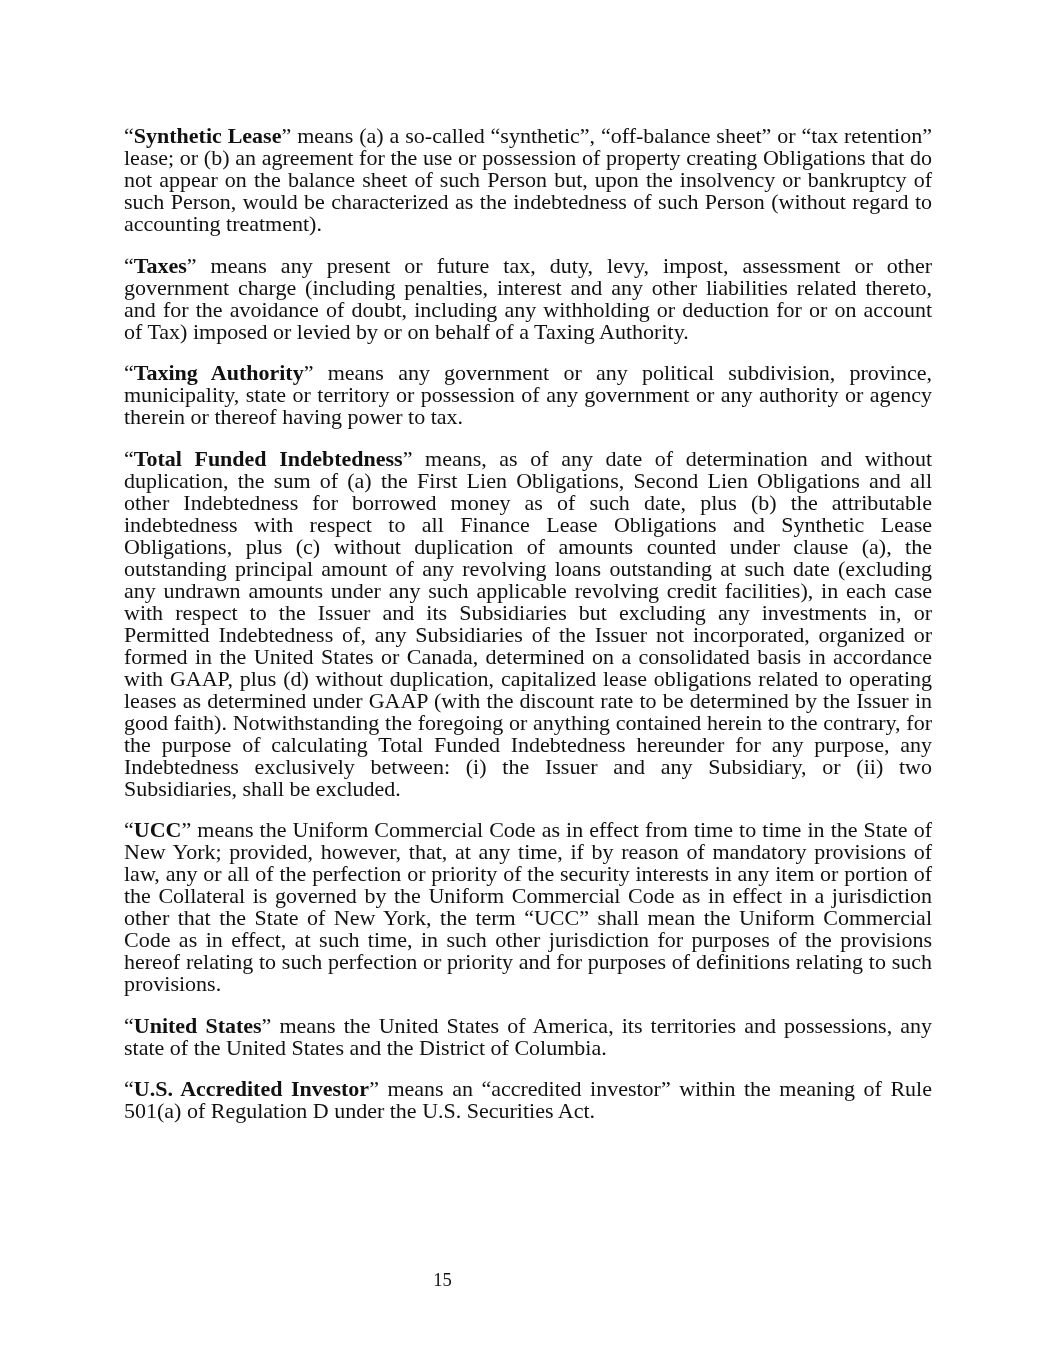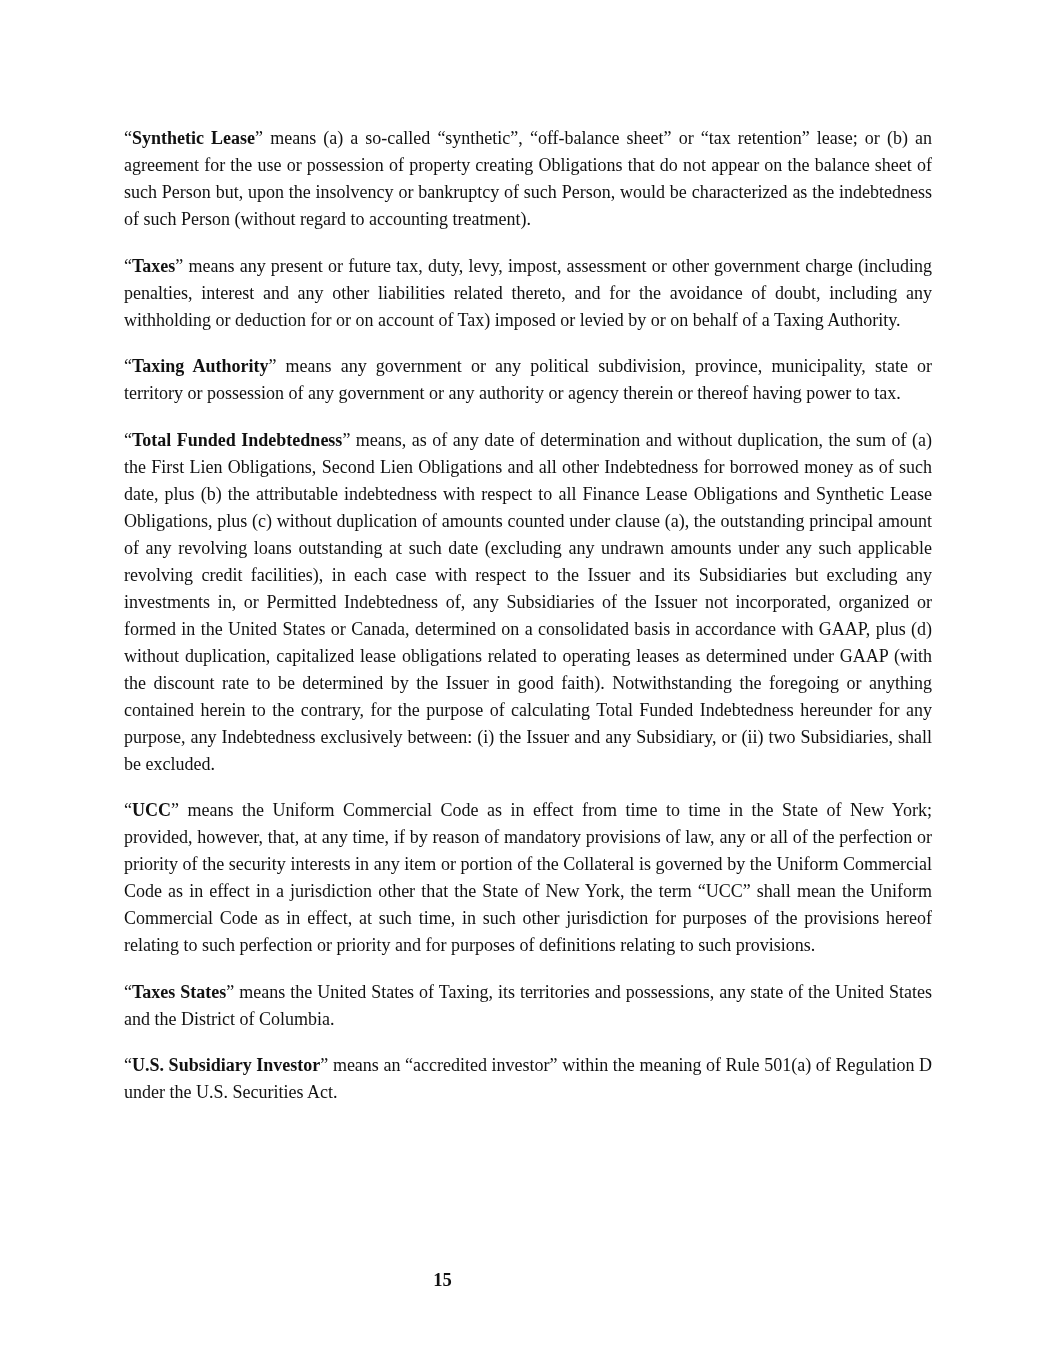--- a/index.html
+++ b/index.html
@@ -23,8 +23,8 @@
   }
   .para {
     margin: 0 0 19.5px 0;
-    font-size: 18px;
-    line-height: 27px;
+    font-size: 22px;
+    line-height: 22px;
     text-align: justify;
   }
   .term {

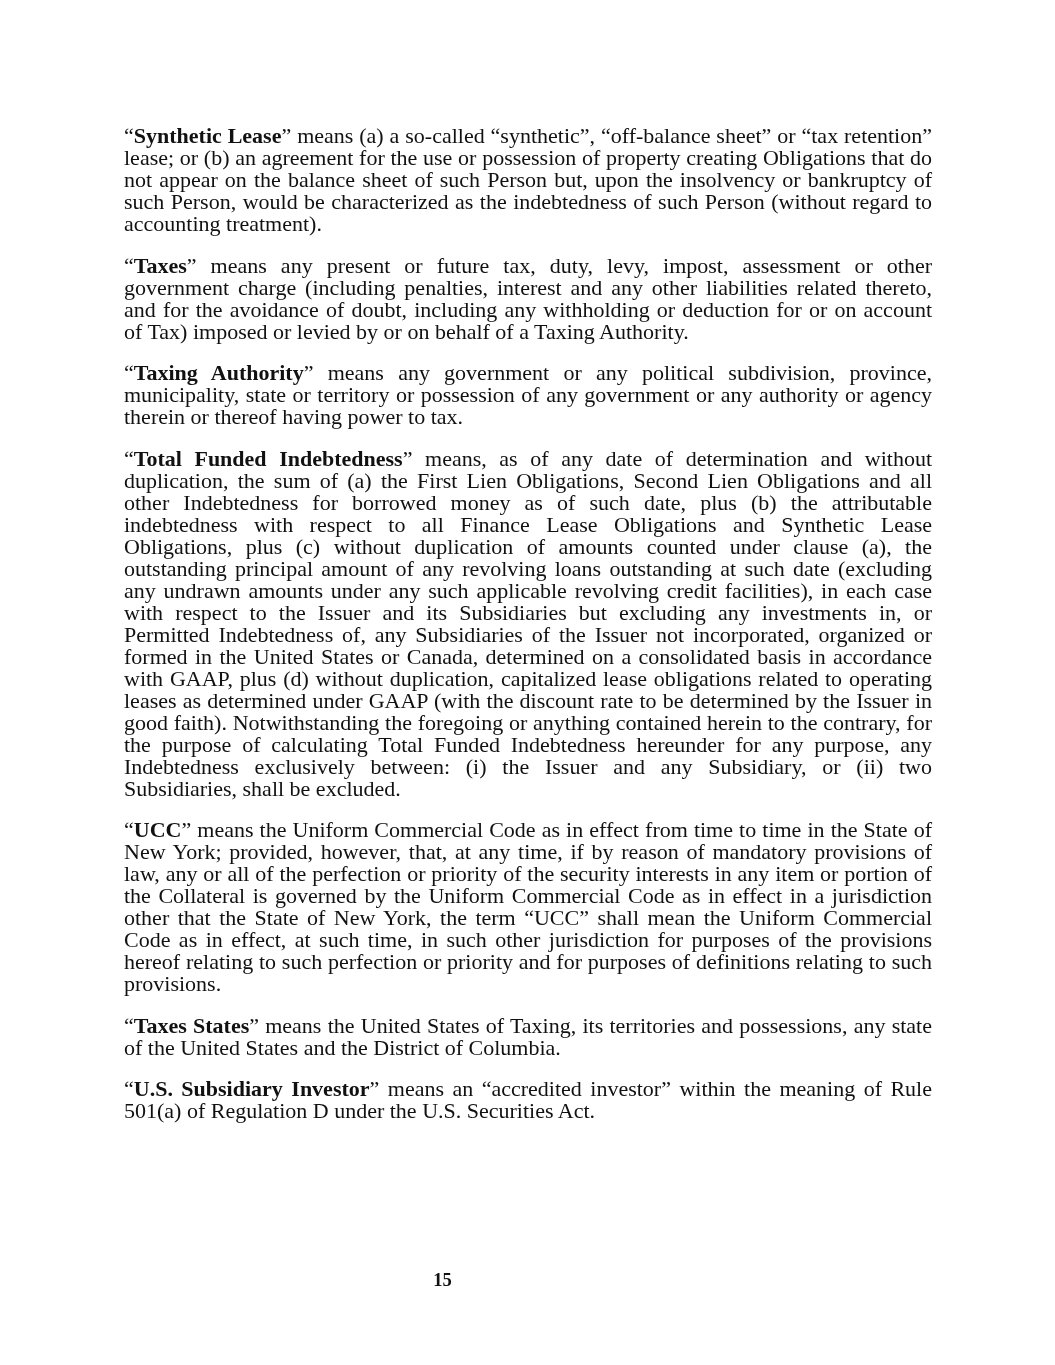--- a/index.html
+++ b/index.html
@@ -58,7 +58,7 @@
 
   <p class="para"><span>“</span><span class="term">UCC</span><span>”</span><span> means the Uniform Commercial Code as in effect from time to time in the State of New York; provided, however, that, at any time, if by reason of mandatory provisions of law, any or all of the perfection or priority of the security interests in any item or portion of the Collateral is governed by the Uniform Commercial Code as in effect in a jurisdiction other that the State of New York, the term “UCC” shall mean the Uniform Commercial Code as in effect, at such time, in such other jurisdiction for purposes of the provisions hereof relating to such perfection or priority and for purposes of definitions relating to such provisions.</span></p>
 
-  <p class="para"><span>“</span><span class="term">Taxes States</span><span>”</span><span> means the United States of Taxing, its territories and possessions, any state of the United States and the District of Columbia.</span></p>
+  <p class="para"><span>“</span><span class="term">United States</span><span>”</span><span> means the United States of Taxing, its territories and possessions, any state of the United States and the District of Columbia.</span></p>
 
   <p class="para"><span>“</span><span class="term">U.S. Subsidiary Investor</span><span>”</span><span> means an “accredited investor” within the meaning of Rule 501(a) of Regulation D under the U.S. Securities Act.</span></p>
 

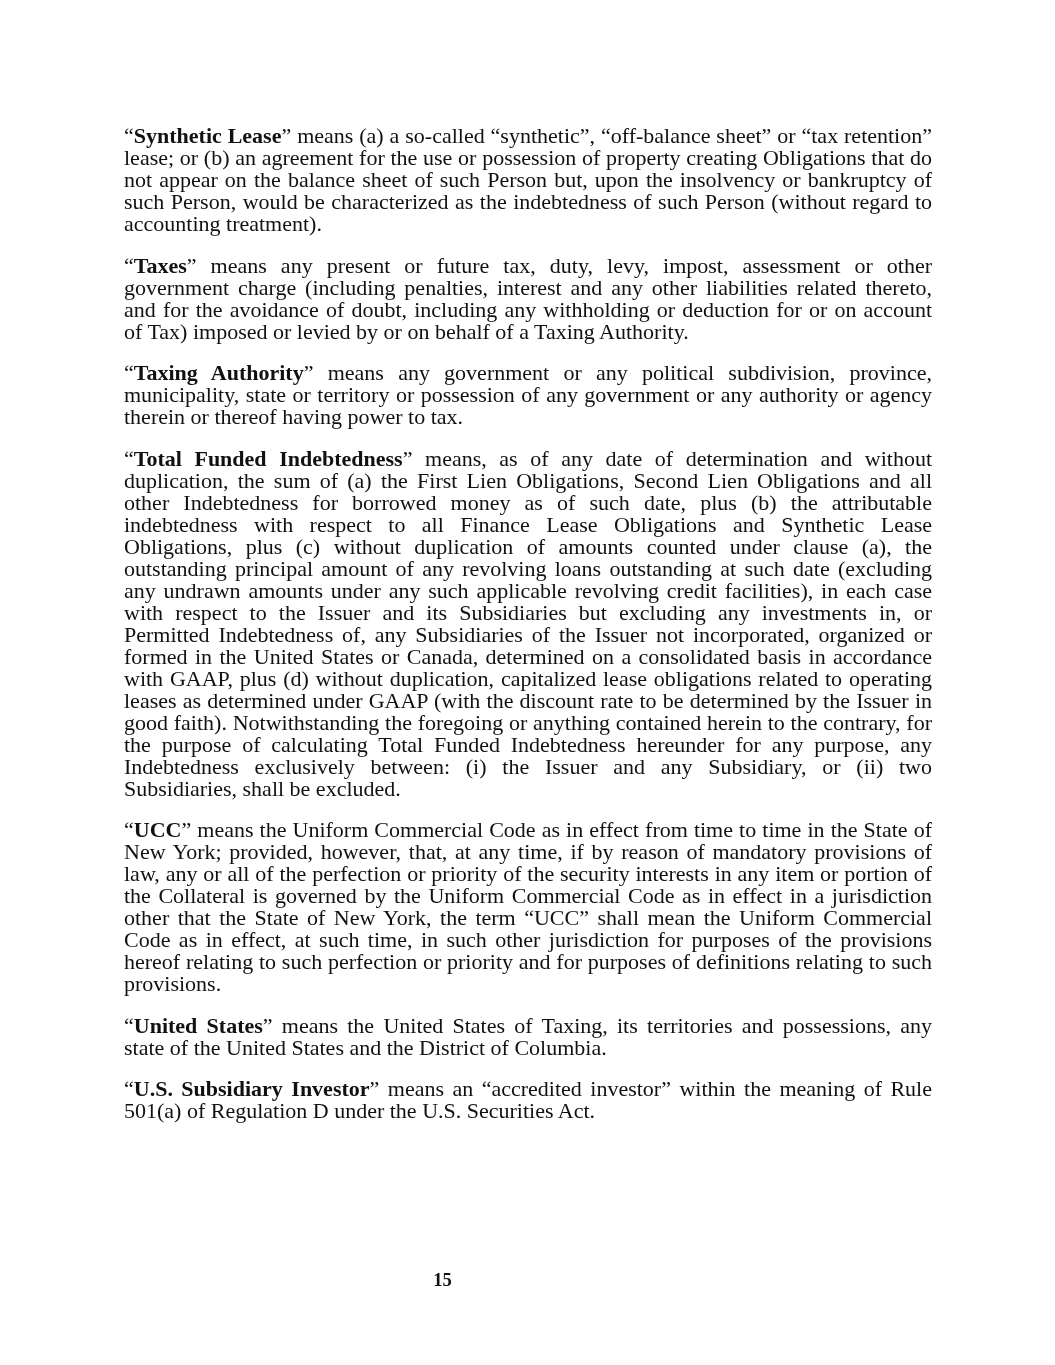--- a/index.html
+++ b/index.html
@@ -58,7 +58,7 @@
 
   <p class="para"><span>“</span><span class="term">UCC</span><span>”</span><span> means the Uniform Commercial Code as in effect from time to time in the State of New York; provided, however, that, at any time, if by reason of mandatory provisions of law, any or all of the perfection or priority of the security interests in any item or portion of the Collateral is governed by the Uniform Commercial Code as in effect in a jurisdiction other that the State of New York, the term “UCC” shall mean the Uniform Commercial Code as in effect, at such time, in such other jurisdiction for purposes of the provisions hereof relating to such perfection or priority and for purposes of definitions relating to such provisions.</span></p>
 
-  <p class="para"><span>“</span><span class="term">United States</span><span>”</span><span> means the United States of Taxing, its territories and possessions, any state of the United States and the District of Columbia.</span></p>
+  <p class="para"><span>“</span><span class="term">United States</span><span>”</span><span> means the United States of America, its territories and possessions, any state of the United States and the District of Columbia.</span></p>
 
   <p class="para"><span>“</span><span class="term">U.S. Subsidiary Investor</span><span>”</span><span> means an “accredited investor” within the meaning of Rule 501(a) of Regulation D under the U.S. Securities Act.</span></p>
 

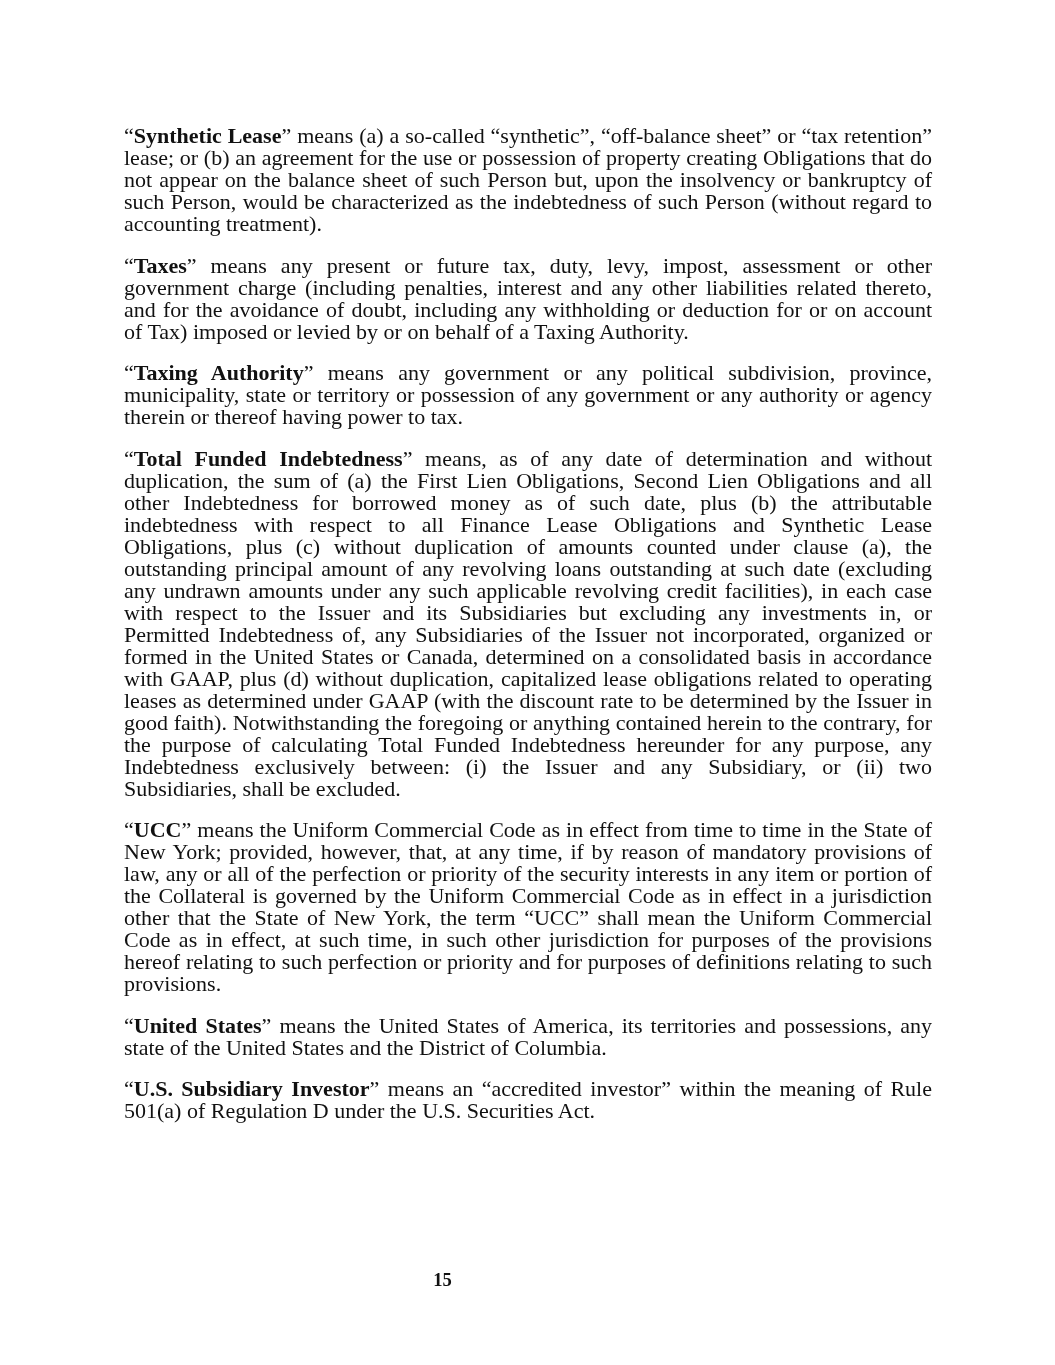--- a/index.html
+++ b/index.html
@@ -60,7 +60,7 @@
 
   <p class="para"><span>“</span><span class="term">United States</span><span>”</span><span> means the United States of America, its territories and possessions, any state of the United States and the District of Columbia.</span></p>
 
-  <p class="para"><span>“</span><span class="term">U.S. Subsidiary Investor</span><span>”</span><span> means an “accredited investor” within the meaning of Rule 501(a) of Regulation D under the U.S. Securities Act.</span></p>
+  <p class="para"><span>“</span><span class="term">U.S. Accredited Investor</span><span>”</span><span> means an “accredited investor” within the meaning of Rule 501(a) of Regulation D under the U.S. Securities Act.</span></p>
 
 </div>
 

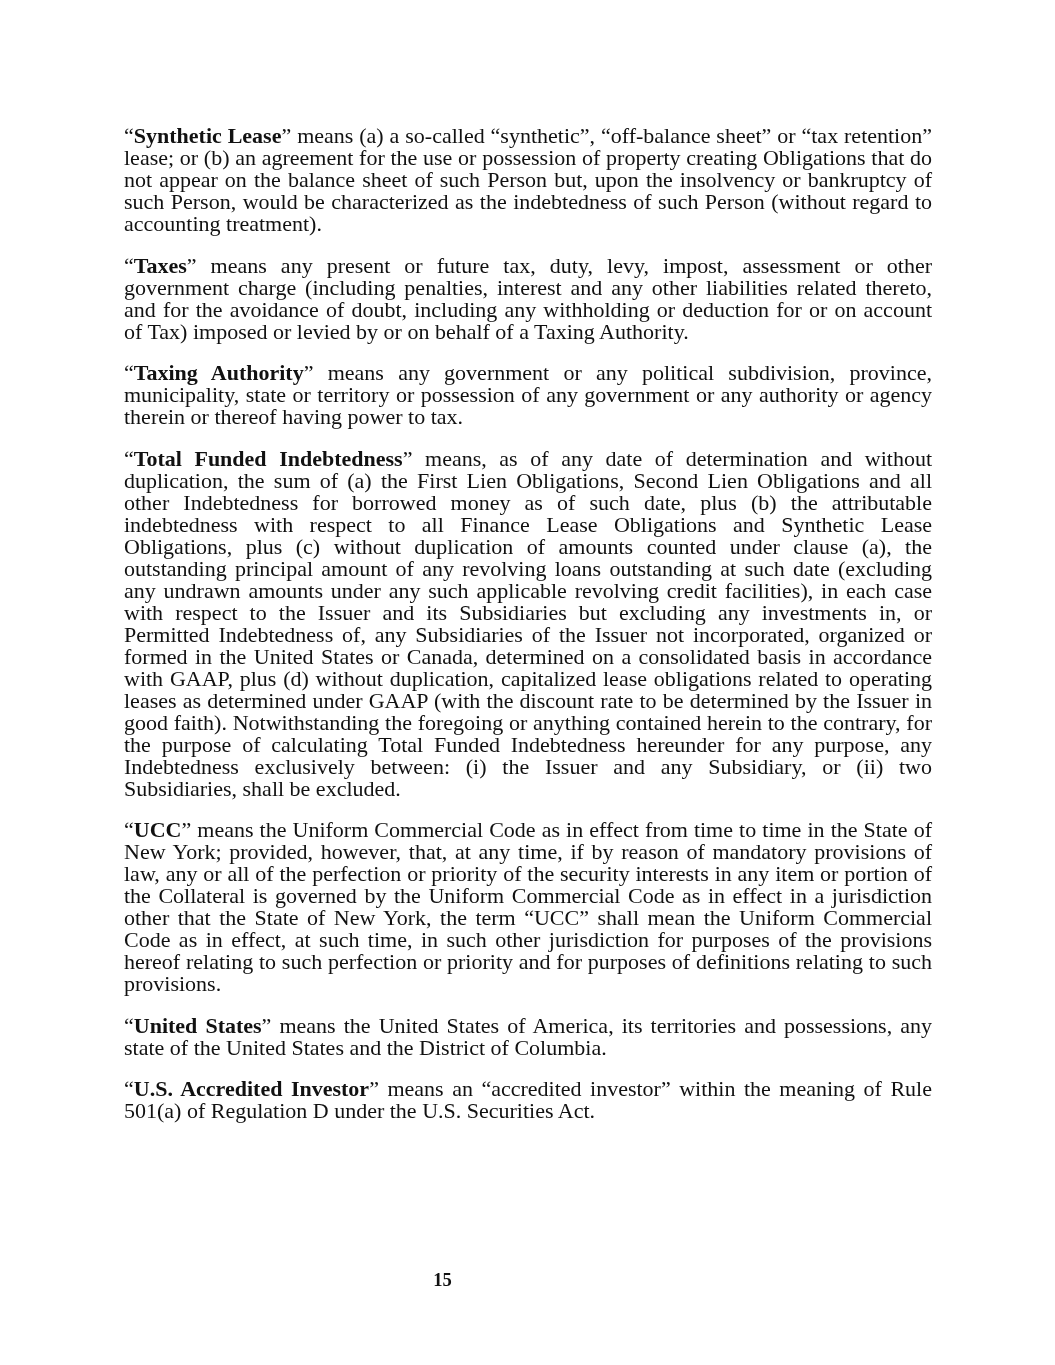--- a/index.html
+++ b/index.html
@@ -38,7 +38,6 @@
     text-align: center;
     font-size: 18.6px;
     line-height: 24px;
-    font-weight: bold;
   }
 </style>
 </head>

